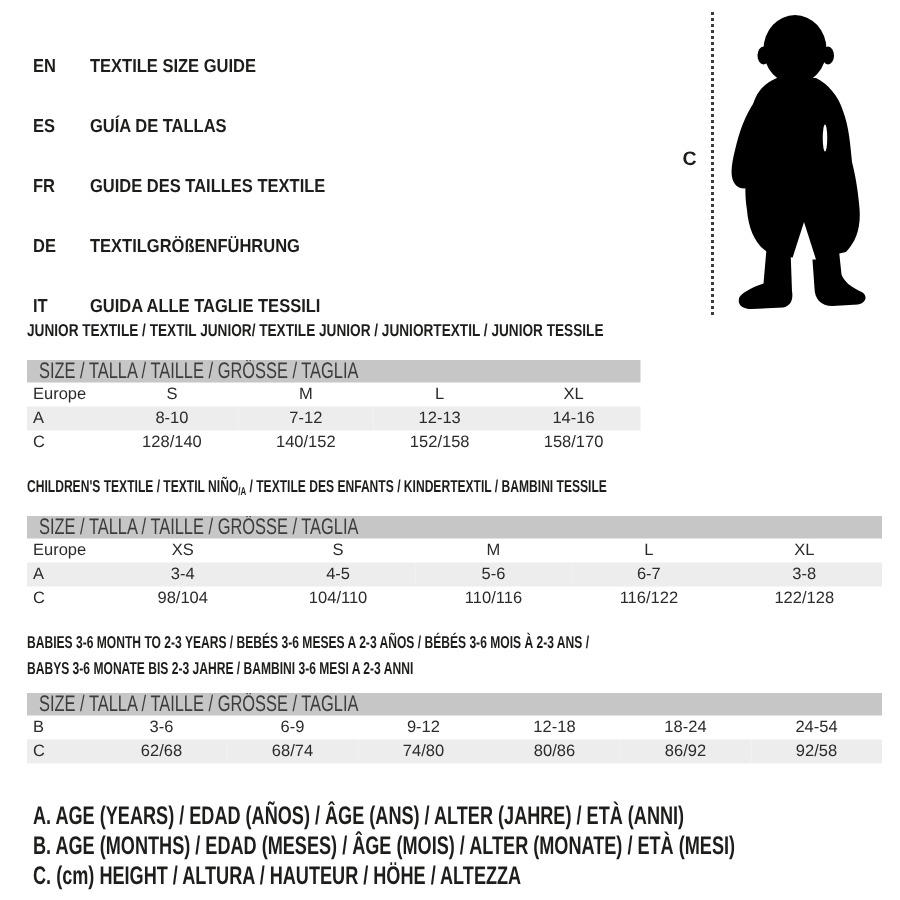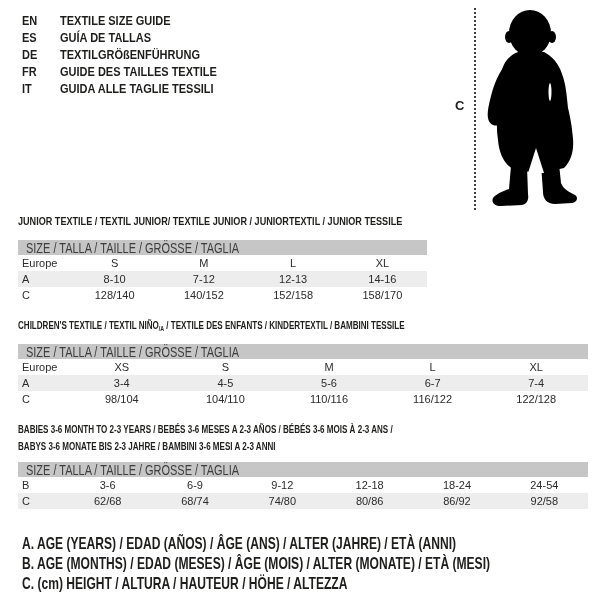--- a/index.html
+++ b/index.html
@@ -17,7 +17,7 @@
 
   
   .lang-block{position:absolute;left:22px;top:13px;}
-  .lang-row{display:flex;height:17px;line-height:17px;font-weight:bold;font-size:12.5px;}
+  .lang-row{display:flex;height:17px;line-height:17px;font-weight:bold;font-size:12.5px;margin-top:23px;}
   .lang-row .code{width:38px;flex:0 0 38px;}
 
   

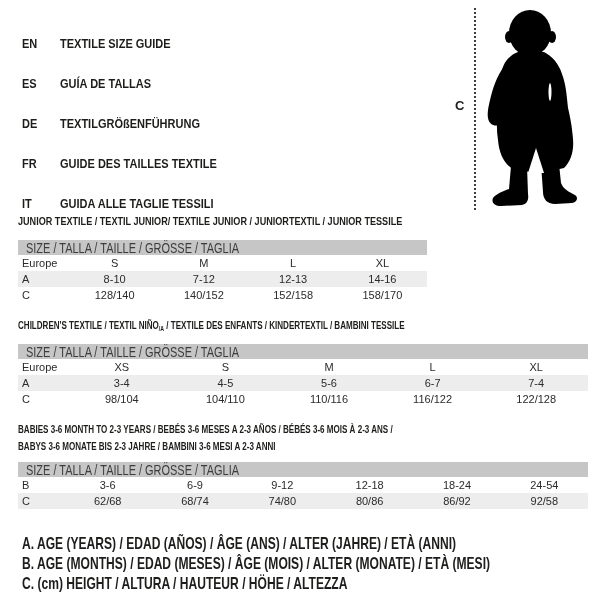--- a/index.html
+++ b/index.html
@@ -63,12 +63,12 @@
       <span class="cond s088">GUÍA DE TALLAS</span>
     </div>
     <div class="lang-row">
+      <span class="code"><span class="cond s088">FR</span></span>
+      <span class="cond s088">GUIDE DES TAILLES TEXTILE</span>
+    </div>
+    <div class="lang-row">
       <span class="code"><span class="cond s088">DE</span></span>
       <span class="cond s088">TEXTILGRÖßENFÜHRUNG</span>
-    </div>
-    <div class="lang-row">
-      <span class="code"><span class="cond s088">FR</span></span>
-      <span class="cond s088">GUIDE DES TAILLES TEXTILE</span>
     </div>
     <div class="lang-row">
       <span class="code"><span class="cond s088">IT</span></span>

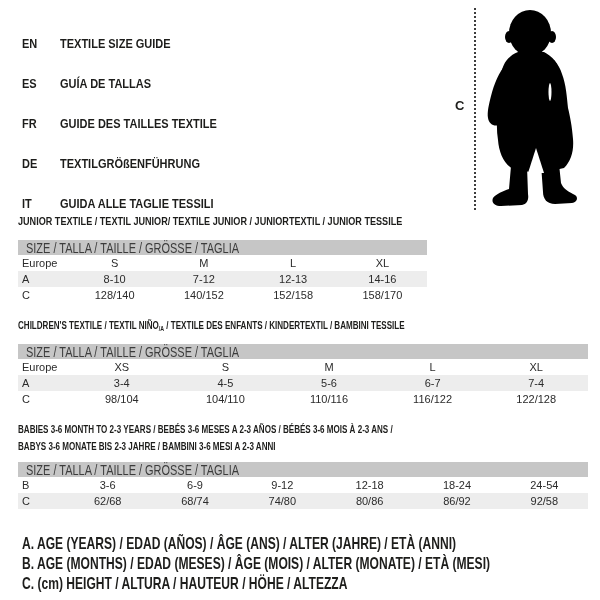--- a/index.html
+++ b/index.html
@@ -159,7 +159,7 @@
           <td>4-5</td>
           <td>5-6</td>
           <td>6-7</td>
-          <td>7-4</td>
+          <td>3-8</td>
         </tr>
         <tr>
           <td class="lbl">C</td>

